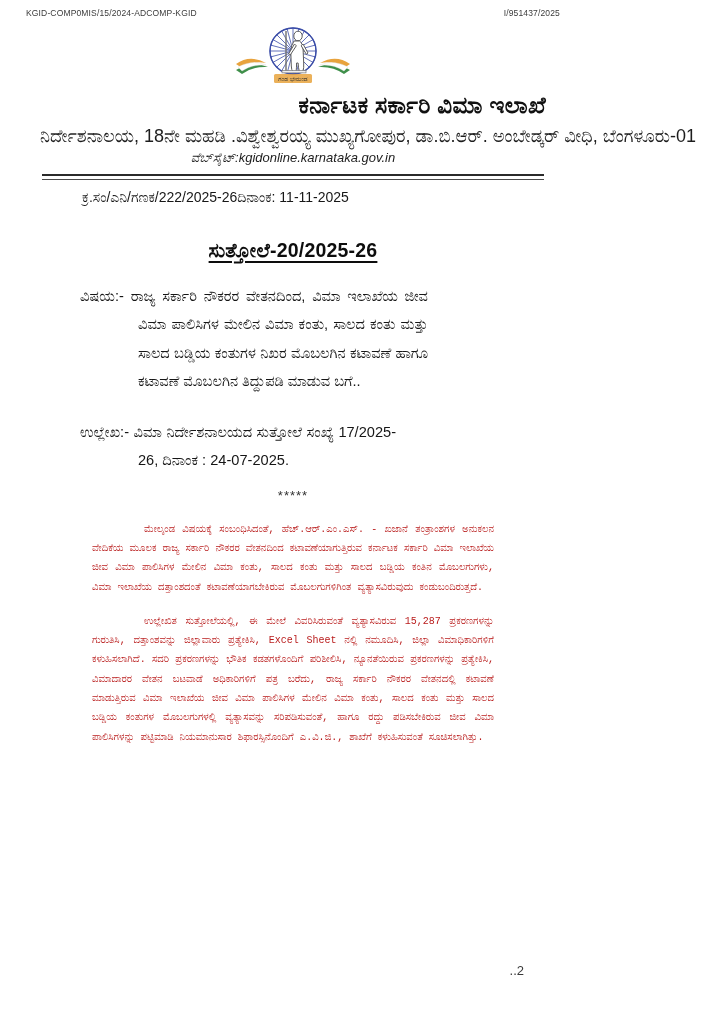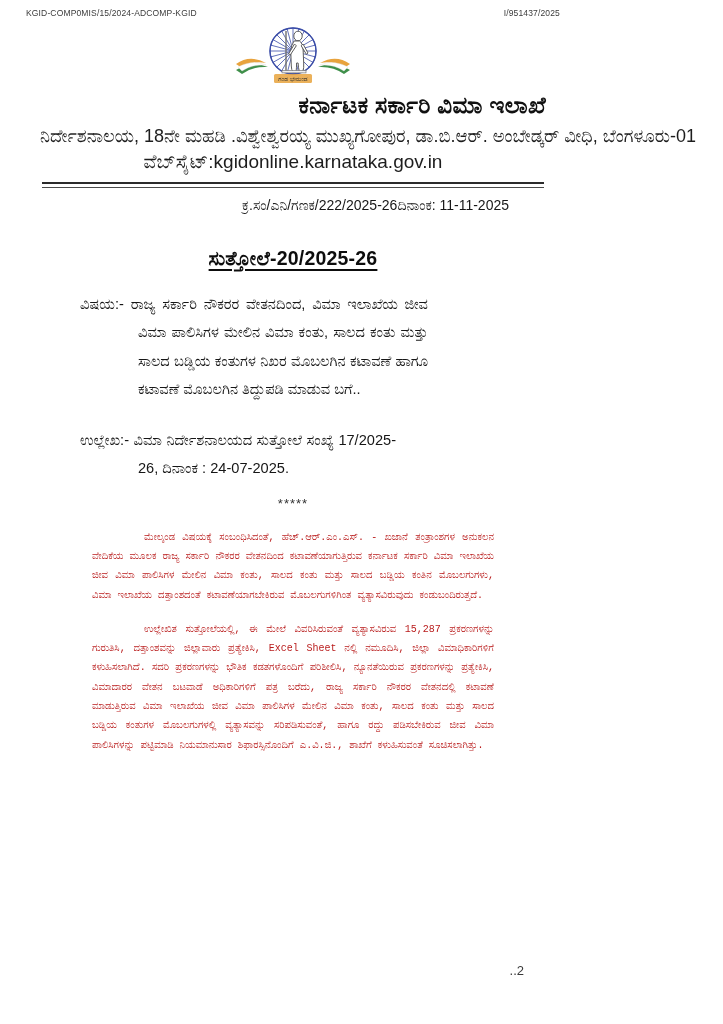--- a/index.html
+++ b/index.html
@@ -71,10 +71,11 @@
   }
   .dept-website {
     text-align: center;
-    font-size: 19px;
+    font-size: 13px;
     color: #1d1d1d;
     margin-top: 1px;
     line-height: 1.35;
+    font-style: italic;
   }
 
   

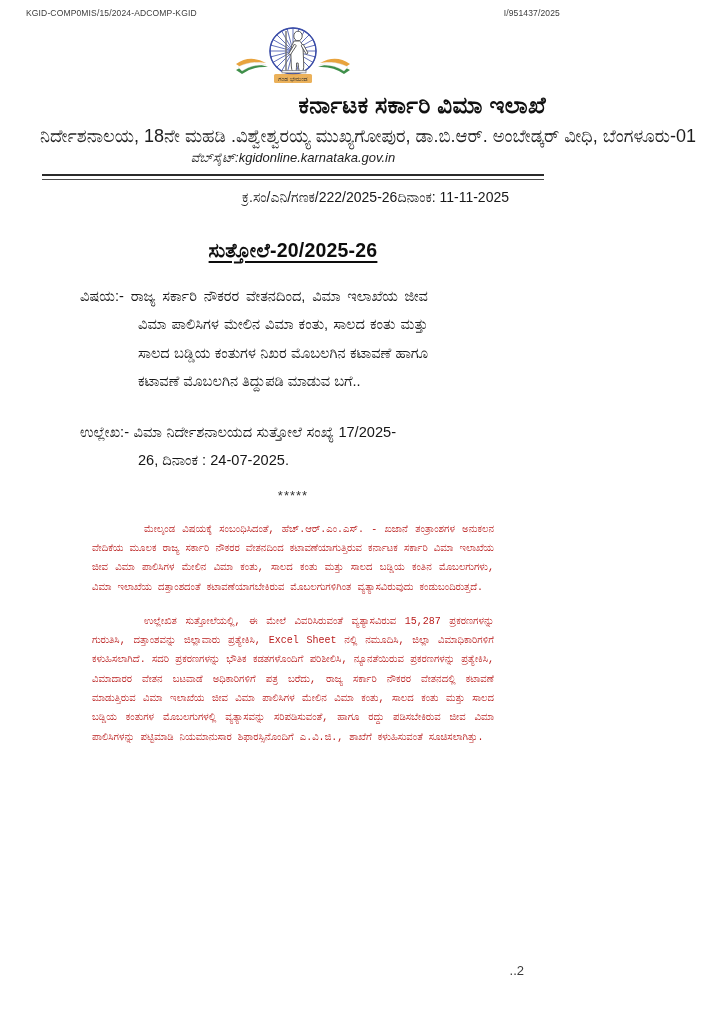--- a/index.html
+++ b/index.html
@@ -89,7 +89,7 @@
   
   .ref-row {
     display: flex;
-    justify-content: flex-end;
+    justify-content: flex-start;
     font-size: 14px;
     color: #171717;
     margin-top: 9px;

